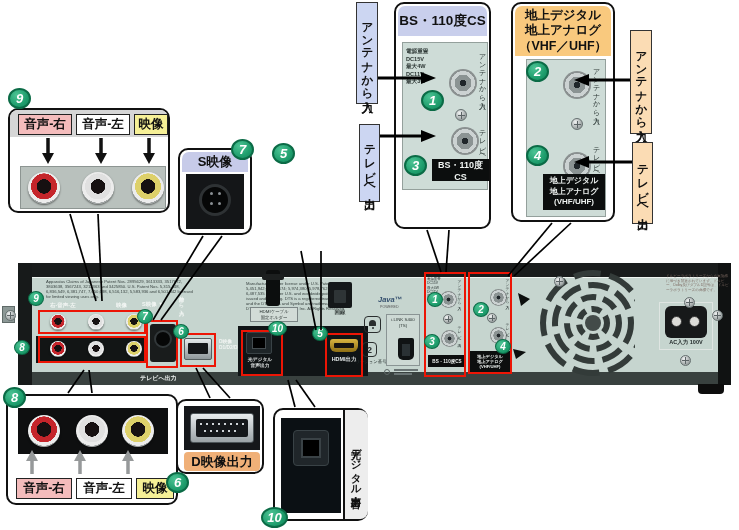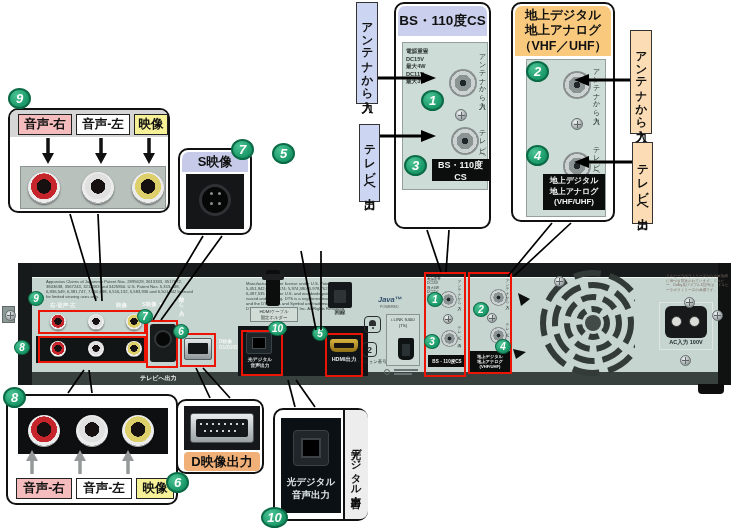--- a/index.html
+++ b/index.html
@@ -260,8 +260,6 @@
     <div class="abs" style="left:6px;top:8px;width:60px;height:95px;background:#0b1014;">
       <span class="abs" style="left:12px;top:12px;width:36px;height:36px;background:#20262a;border-radius:4px;border:1px solid #394246;"></span>
       <span class="abs" style="left:20px;top:20px;width:20px;height:20px;background:#000;border:2px solid #3a4246;"></span>
-      <div class="abs pre ctr" style="left:0px;top:54px;width:60px;height:34px;font-size:9.5px;line-height:1.35;font-weight:bold;color:#dfe6e8;">光デジタル
-音声出力</div>
     </div>
   </div>
   <span class="abs badge big" style="left:261px;top:507px;width:27px;">10</span>

